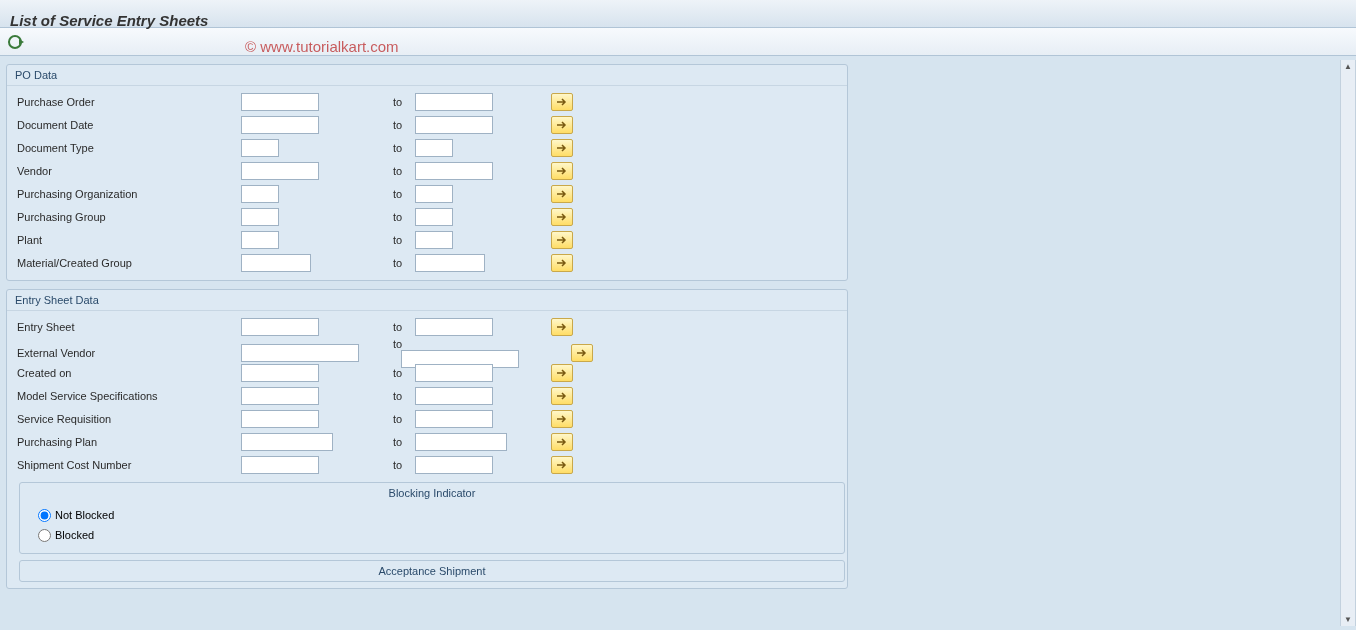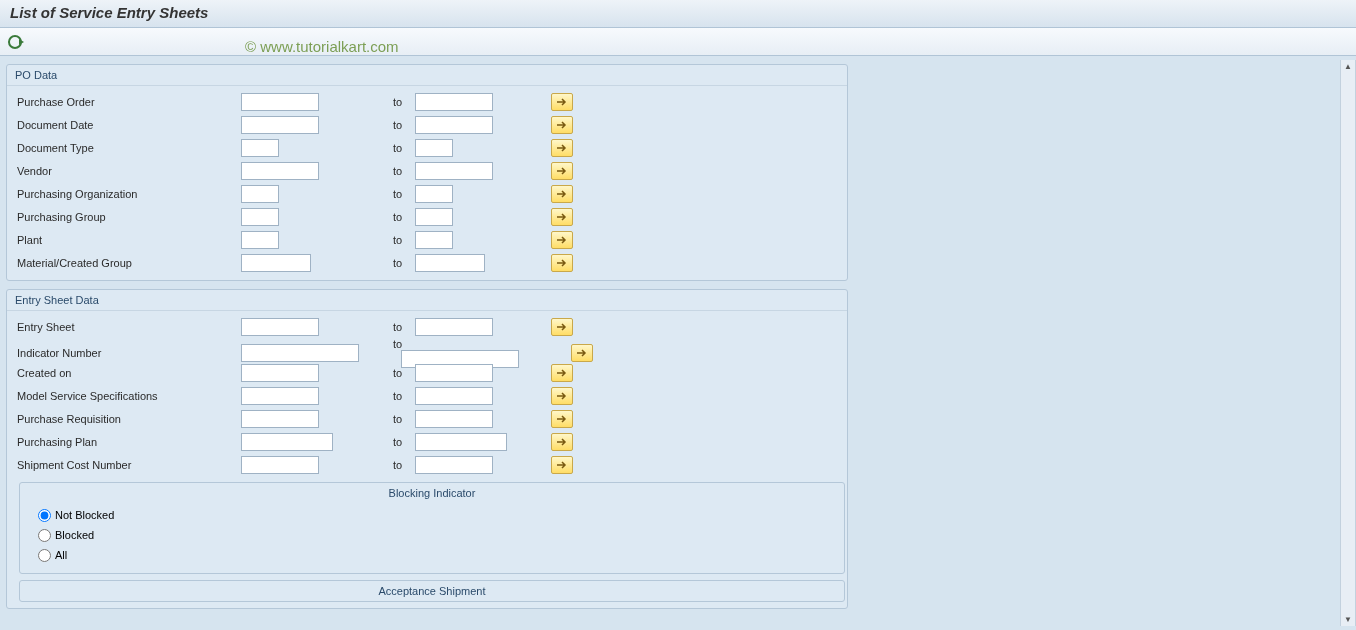--- a/index.html
+++ b/index.html
@@ -9,7 +9,7 @@
     background: linear-gradient(#eef3f8, #d7e3ee);
     border-bottom: 1px solid #b0c4d6;
     height: 28px;
-    padding: 4px 10px;
+    padding: 12px 10px;
     font-size: 15px;
     font-weight: bold;
     font-style: italic;

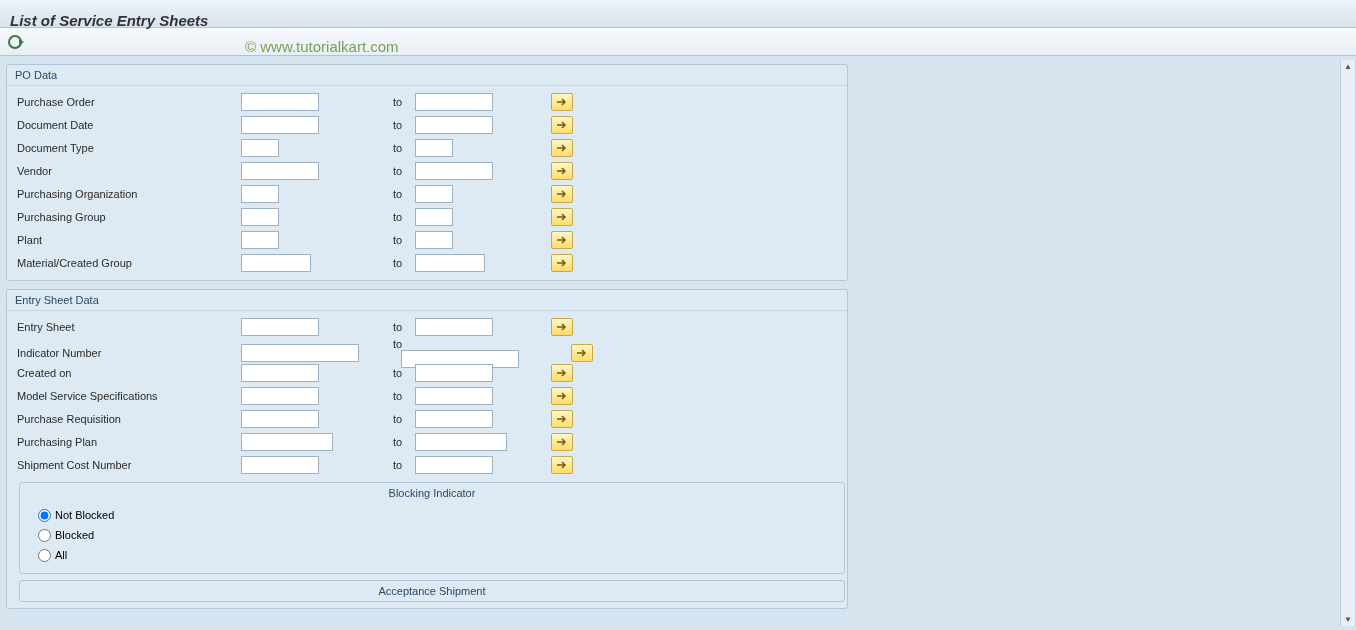--- a/index.html
+++ b/index.html
@@ -48,7 +48,7 @@
     position: absolute;
     top: 38px; left: 245px;
     font-size: 15px;
-    color: #4d7c0f;
+    color: #b91c1c;
     opacity: 0.7;
     pointer-events: none;
     z-index: 50;

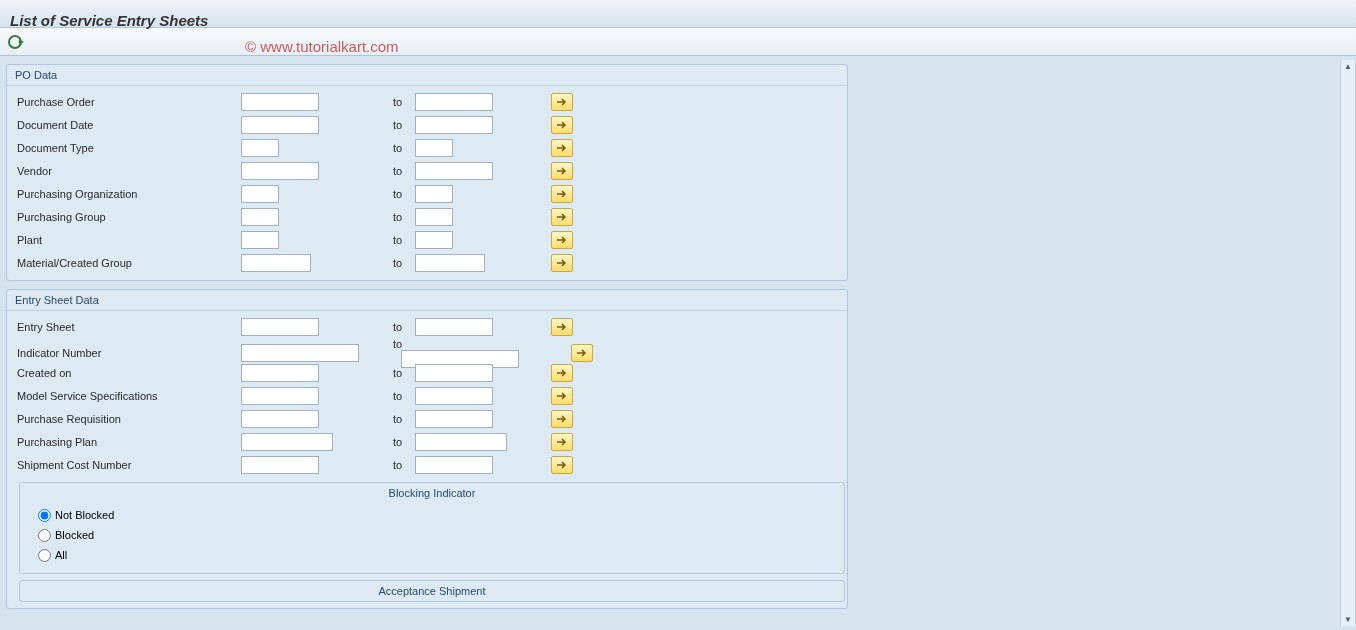--- a/index.html
+++ b/index.html
@@ -268,7 +268,7 @@
             </span>
         </div>
         <div class="row wide-from">
-          <span class="lbl">Indicator Number</span>
+          <span class="lbl">External Vendor</span>
           <input class="inp xl" style="">
           <span></span>
           <span class="to-cell"><span class="to">to</span> <input class="inp xl" style="margin-left: 10px;"></span>

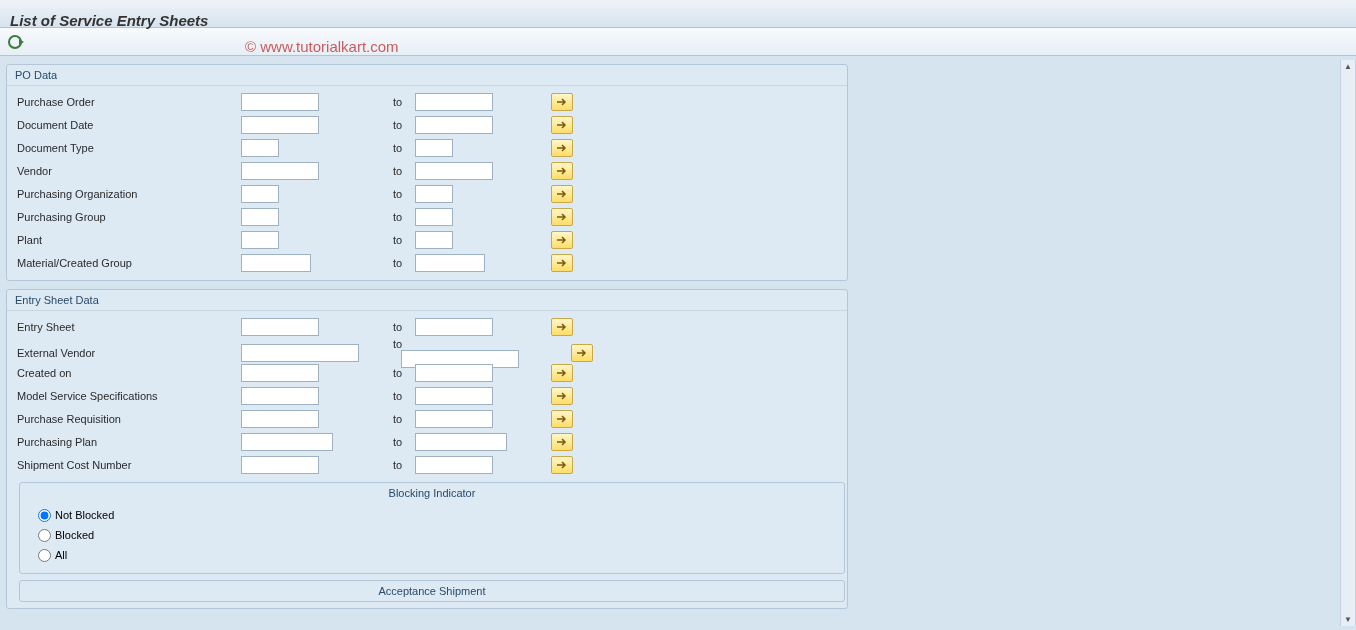--- a/index.html
+++ b/index.html
@@ -304,7 +304,7 @@
             </span>
         </div>
         <div class="row">
-          <span class="lbl">Purchase Requisition</span>
+          <span class="lbl">Service Requisition</span>
           <input class="inp med" style="">
           <span></span>
           <span class="to-cell"><span class="to">to</span> <input class="inp med" style="margin-left: 10px;"></span>

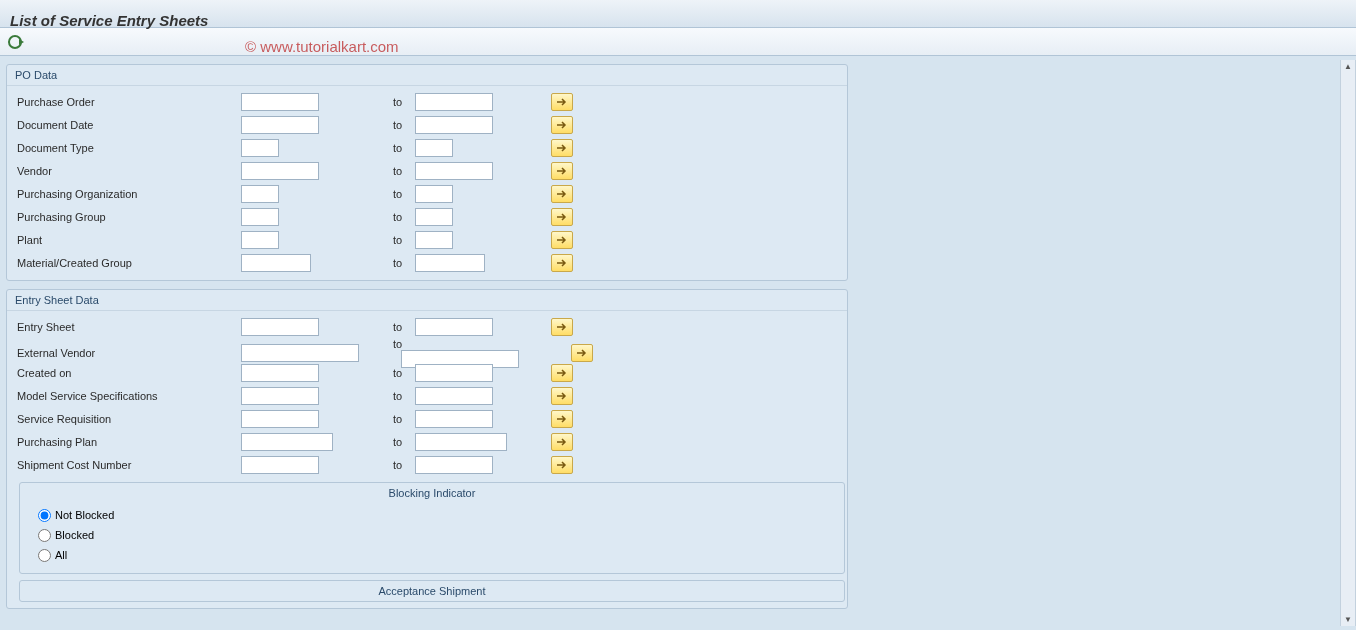--- a/index.html
+++ b/index.html
@@ -351,10 +351,6 @@
               <input type="radio" name="blocking" style="">
               <span>Blocked</span>
             </div>
-            <div class="radio-row">
-              <input type="radio" name="blocking" style="">
-              <span>All</span>
-            </div>
           </div>
         </div>
 

